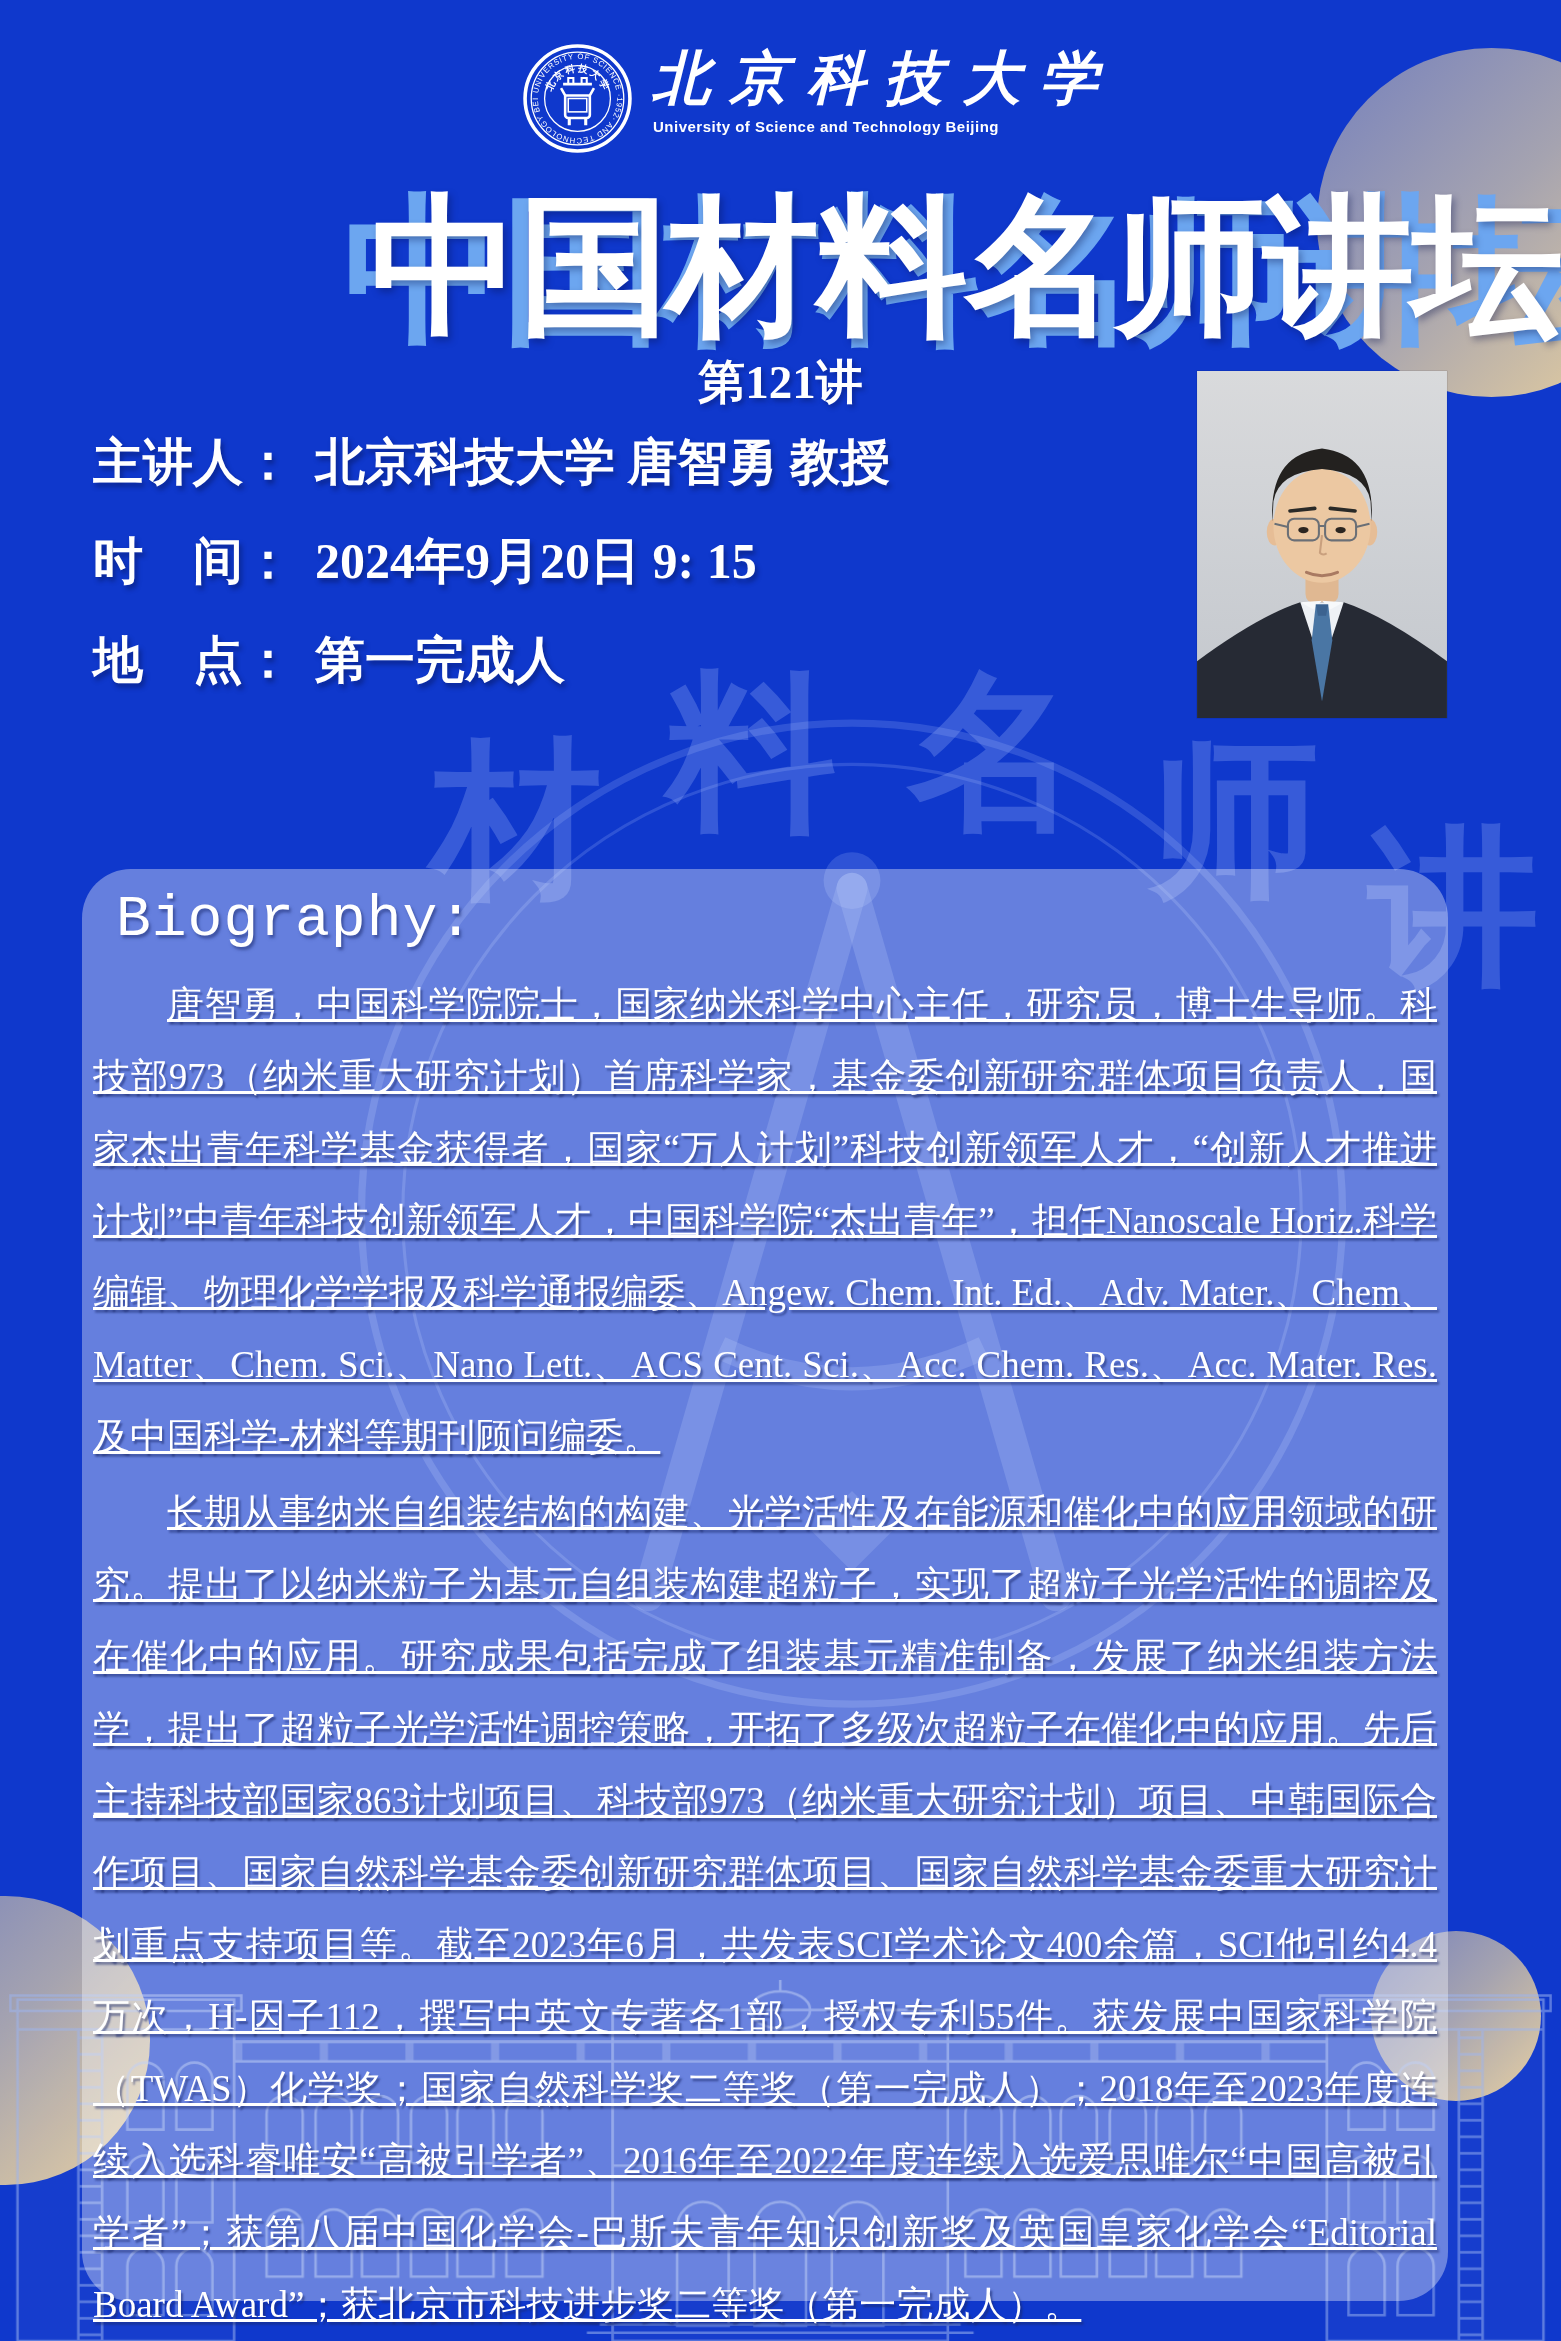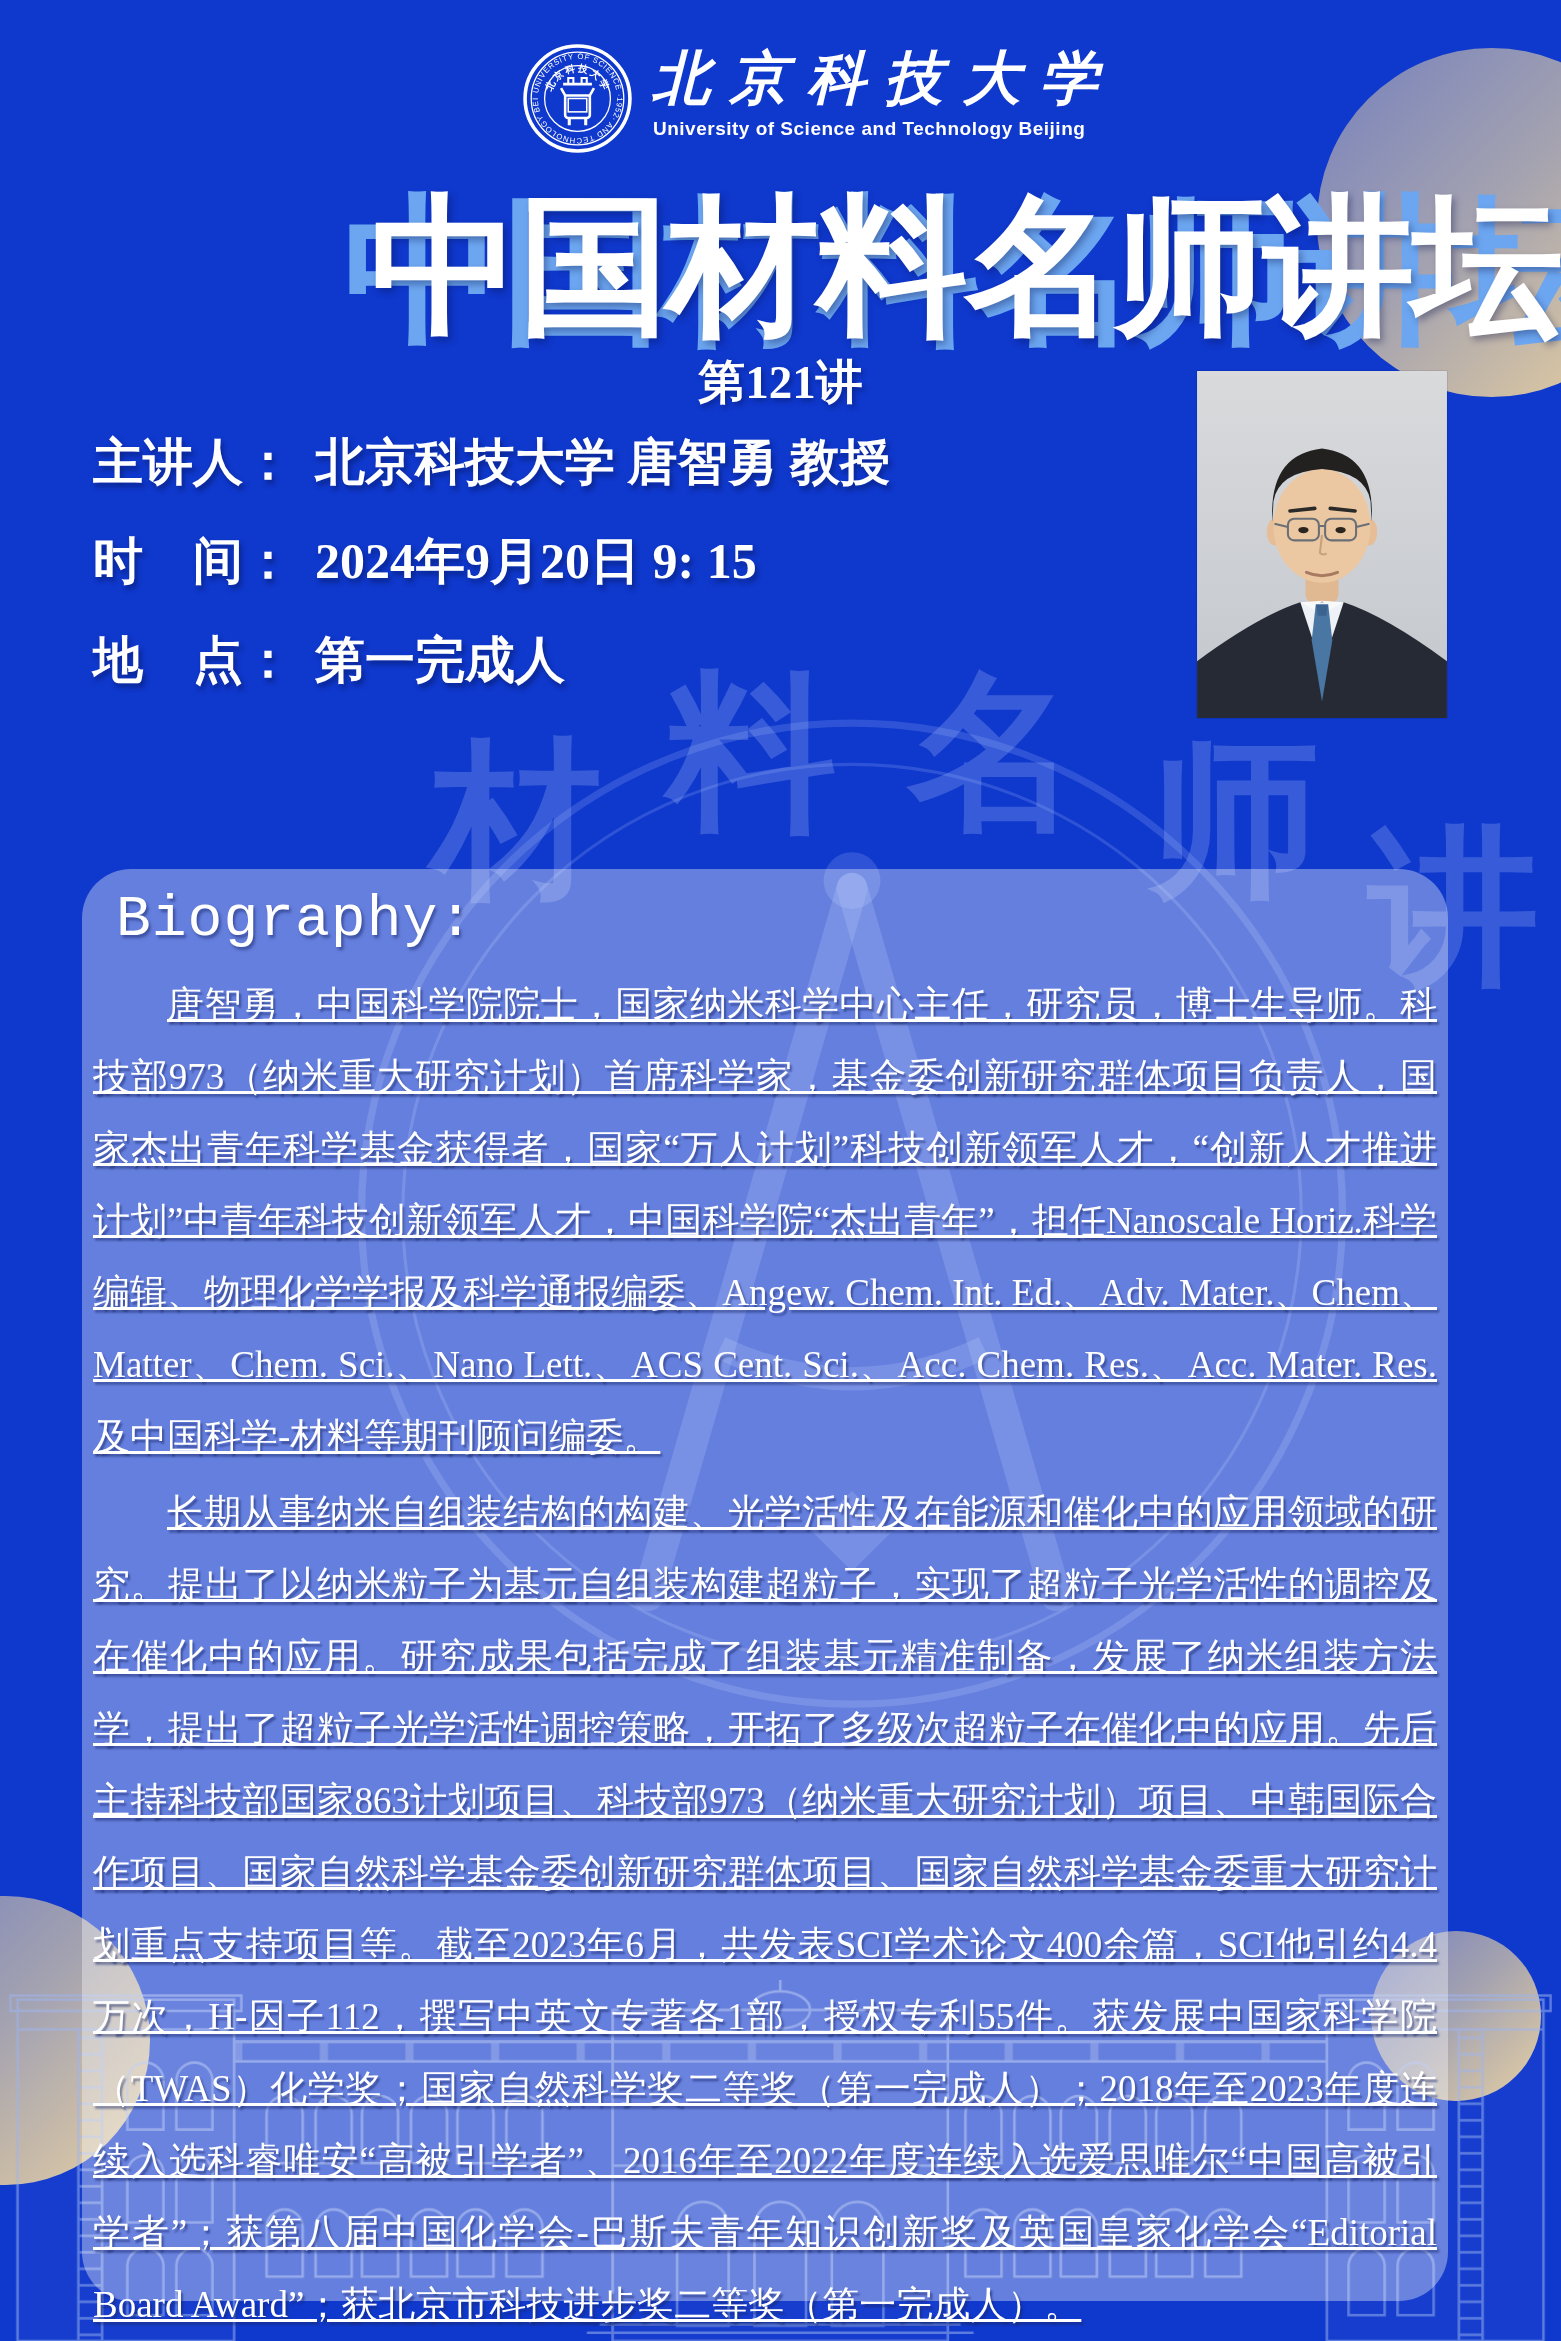--- a/index.html
+++ b/index.html
@@ -28,7 +28,7 @@
   .seal{position:absolute;left:523px;top:44px;width:109px;height:109px;z-index:5;}
   .uni-cn{position:absolute;left:652px;top:45px;width:475px;height:67px;z-index:5;
     font-family:var(--serif);font-style:italic;font-weight:bold;color:#fff;font-size:58px;line-height:67px;letter-spacing:19.6px;white-space:nowrap;}
-  .uni-en{position:absolute;left:653px;top:118px;z-index:5;font-family:var(--sans);font-weight:bold;color:#fff;font-size:19px;letter-spacing:0.5px;white-space:nowrap;}
+  .uni-en{position:absolute;left:653px;top:118px;z-index:5;font-family:var(--sans);font-weight:bold;color:#fff;font-size:15px;letter-spacing:0.5px;white-space:nowrap;}
 
   
   .title-wrap{position:absolute;left:0;top:182px;width:1561px;height:170px;text-align:right;z-index:6;}

